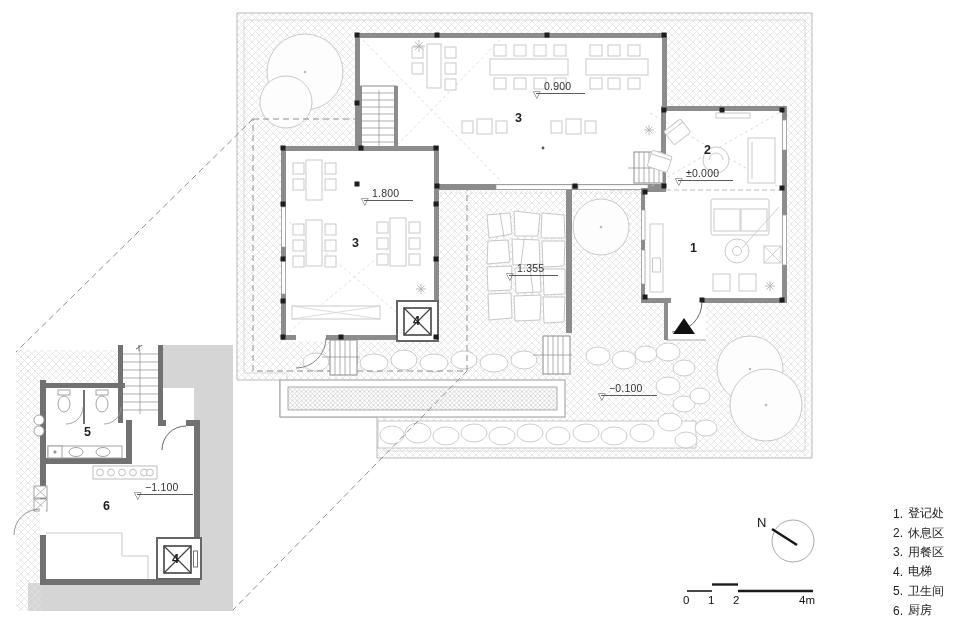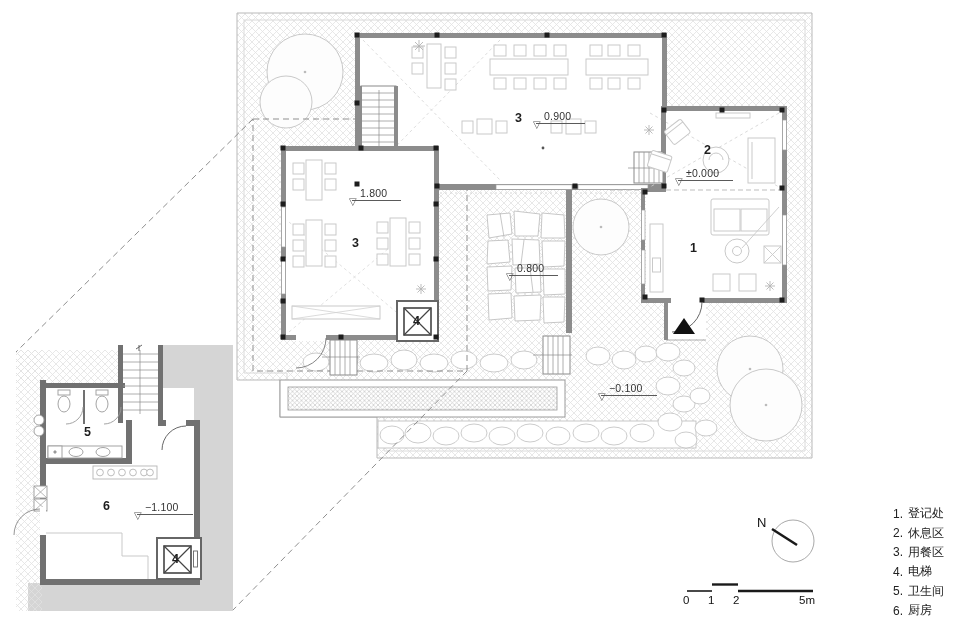--- a/index.html
+++ b/index.html
@@ -440,7 +440,7 @@
 <div class="lbl" style="left:103px;top:500px">6</div>
 <div class="lbl" style="left:172px;top:553px">4</div>
 
-<div class="lvl" style="left:536px;top:111px">
+<div class="lvl" style="left:536px;top:81px">
   <span class="t">0.900</span><span class="v">▽</span>
 </div>
 <div class="lvl" style="left:678px;top:168px">

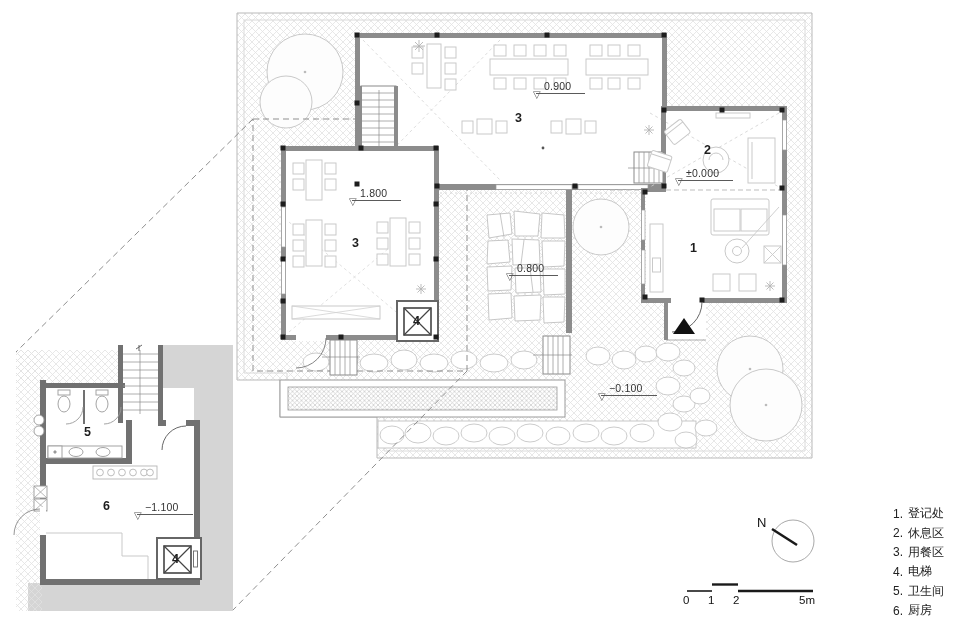--- a/index.html
+++ b/index.html
@@ -446,7 +446,7 @@
 <div class="lvl" style="left:678px;top:168px">
   <span class="t">±0.000</span><span class="v">▽</span>
 </div>
-<div class="lvl" style="left:352px;top:188px">
+<div class="lvl" style="left:364px;top:188px">
   <span class="t">1.800</span><span class="v">▽</span>
 </div>
 <div class="lvl" style="left:509px;top:263px">

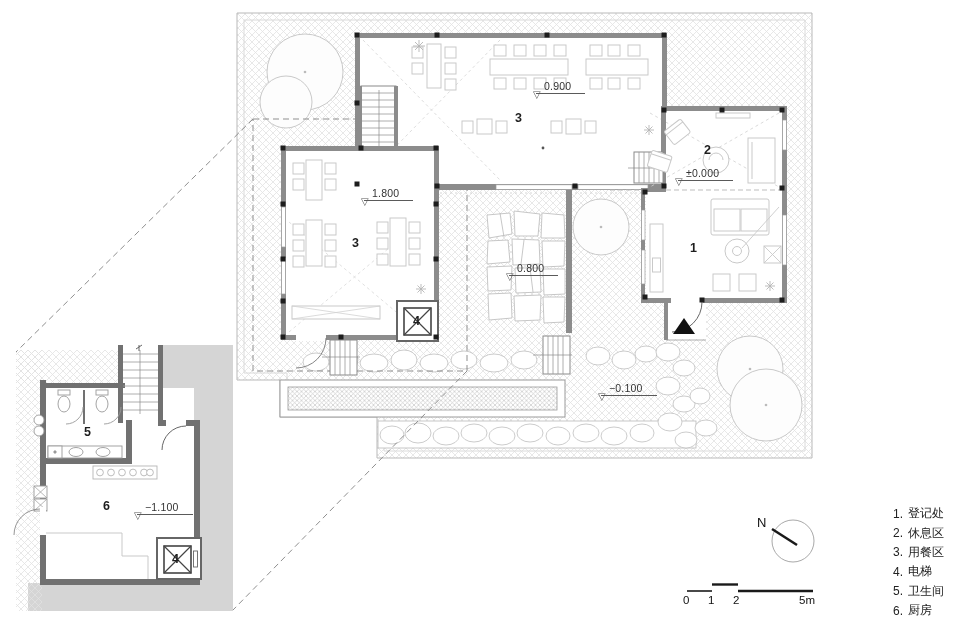--- a/index.html
+++ b/index.html
@@ -450,7 +450,7 @@
   <span class="t">1.800</span><span class="v">▽</span>
 </div>
 <div class="lvl" style="left:509px;top:263px">
-  <span class="t">0.800</span><span class="v">▽</span>
+  <span class="t">1.355</span><span class="v">▽</span>
 </div>
 <div class="lvl" style="left:601px;top:383px">
   <span class="t">−0.100</span><span class="v">▽</span>

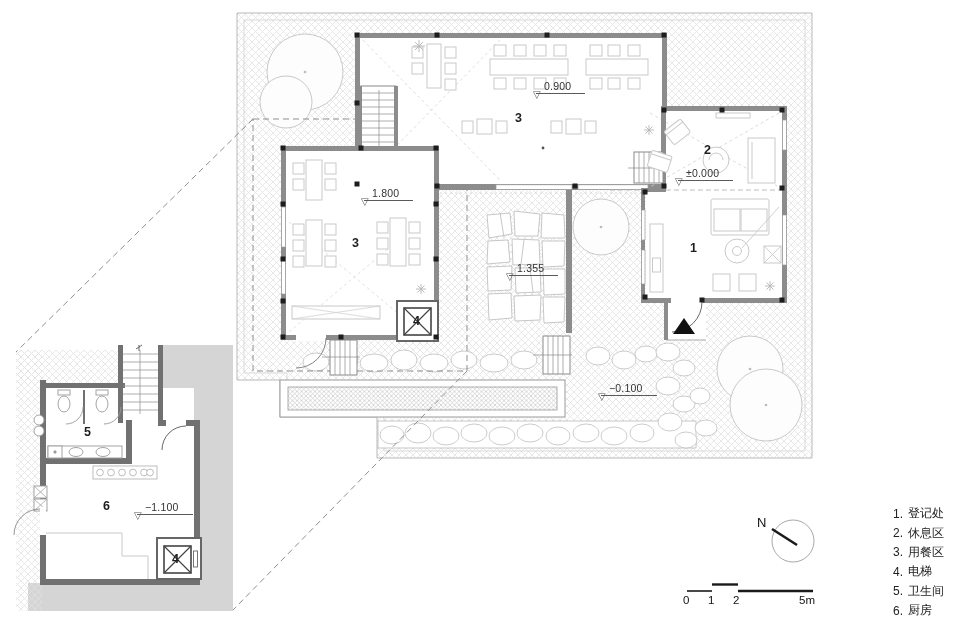--- a/index.html
+++ b/index.html
@@ -455,7 +455,7 @@
 <div class="lvl" style="left:601px;top:383px">
   <span class="t">−0.100</span><span class="v">▽</span>
 </div>
-<div class="lvl" style="left:137px;top:502px">
+<div class="lvl" style="left:137px;top:482px">
   <span class="t">−1.100</span><span class="v">▽</span>
 </div>
 

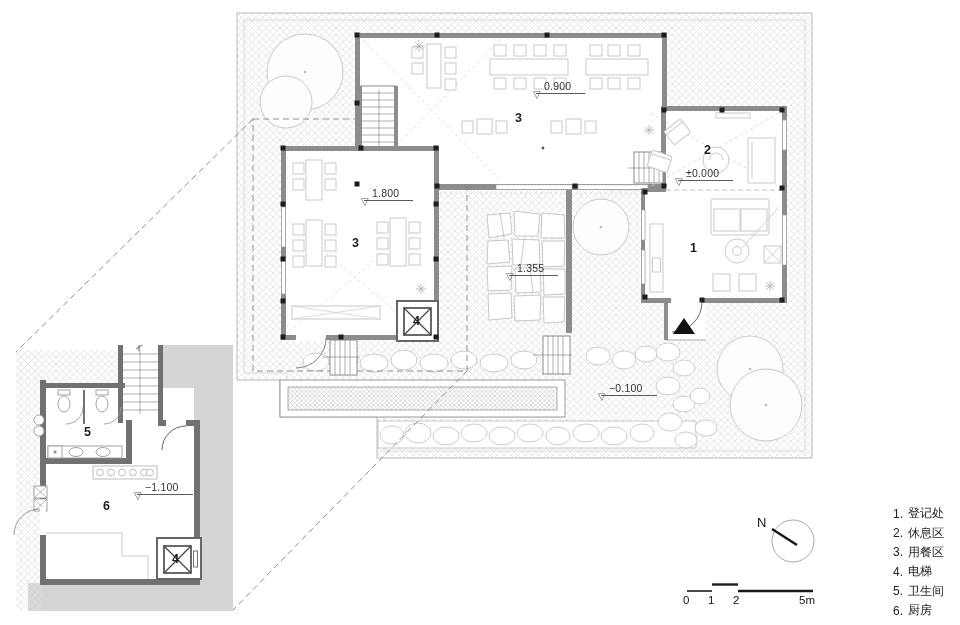--- a/index.html
+++ b/index.html
@@ -464,7 +464,7 @@
 <div class="tick" style="left:683px">0</div>
 <div class="tick" style="left:708px">1</div>
 <div class="tick" style="left:733px">2</div>
-<div class="tick" style="left:799px">5m</div>
+<div class="tick" style="left:799px">4m</div>
 
 <div id="legend">
   <div class="leg-row">

